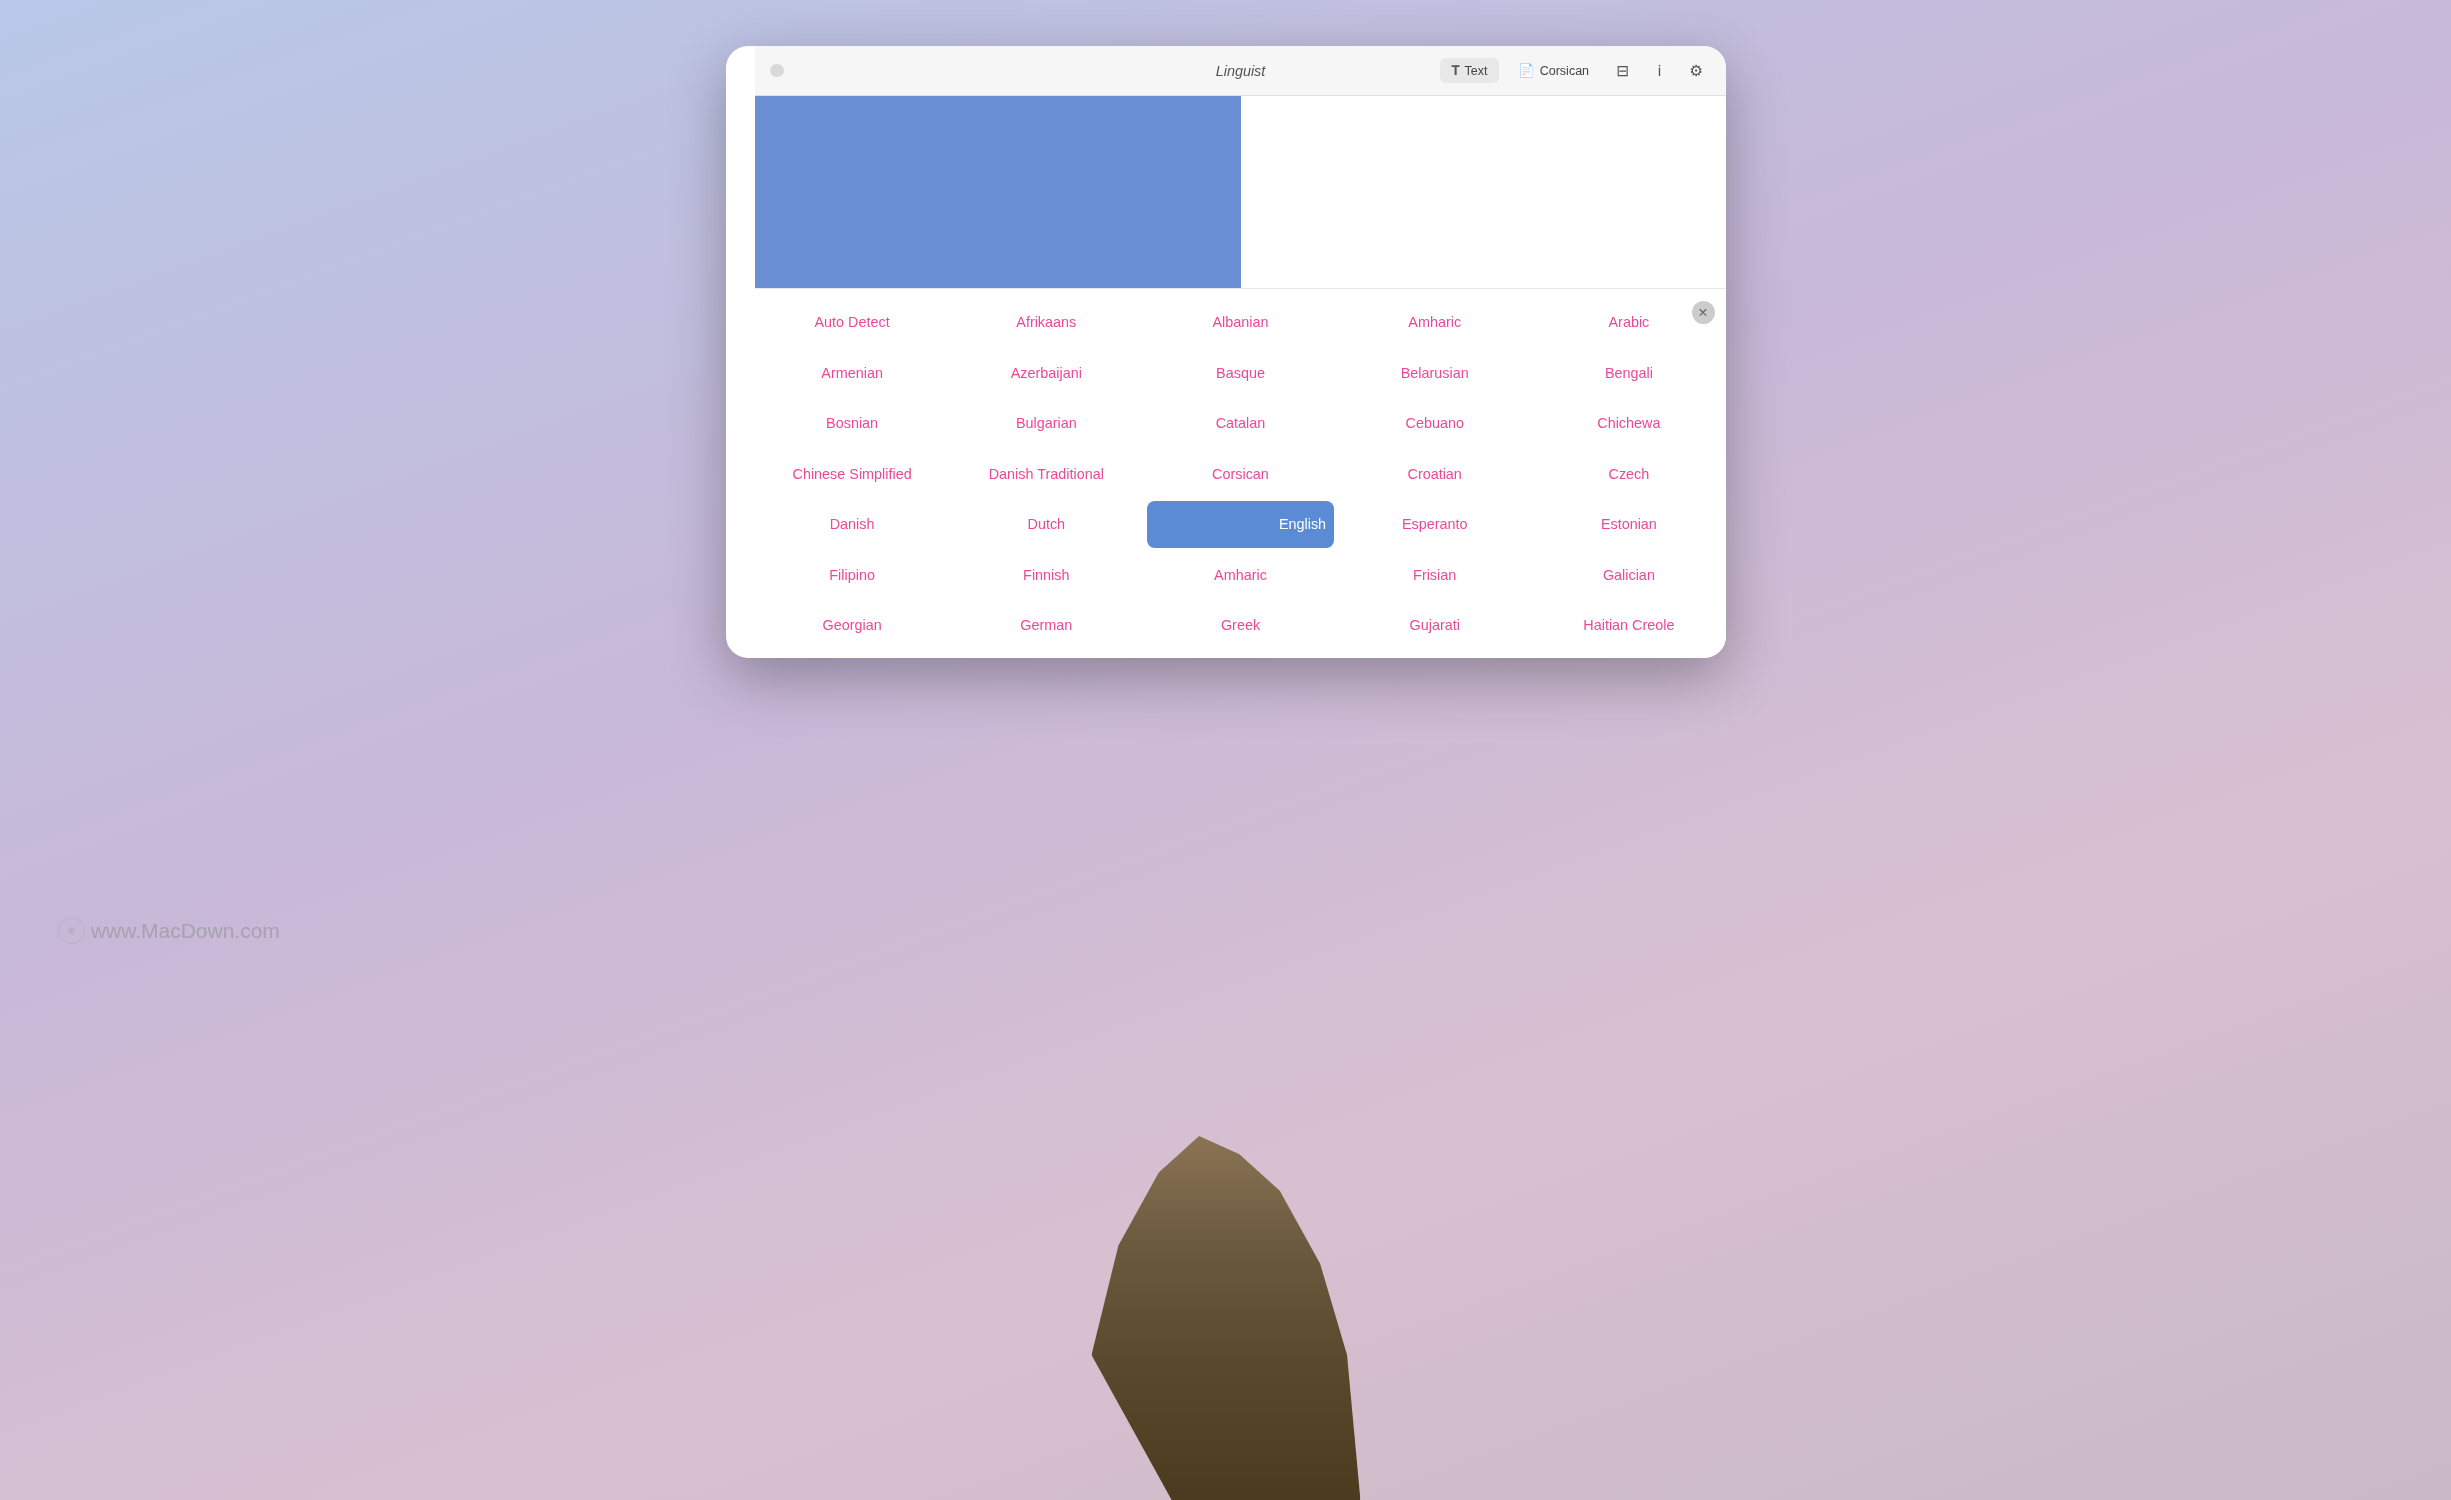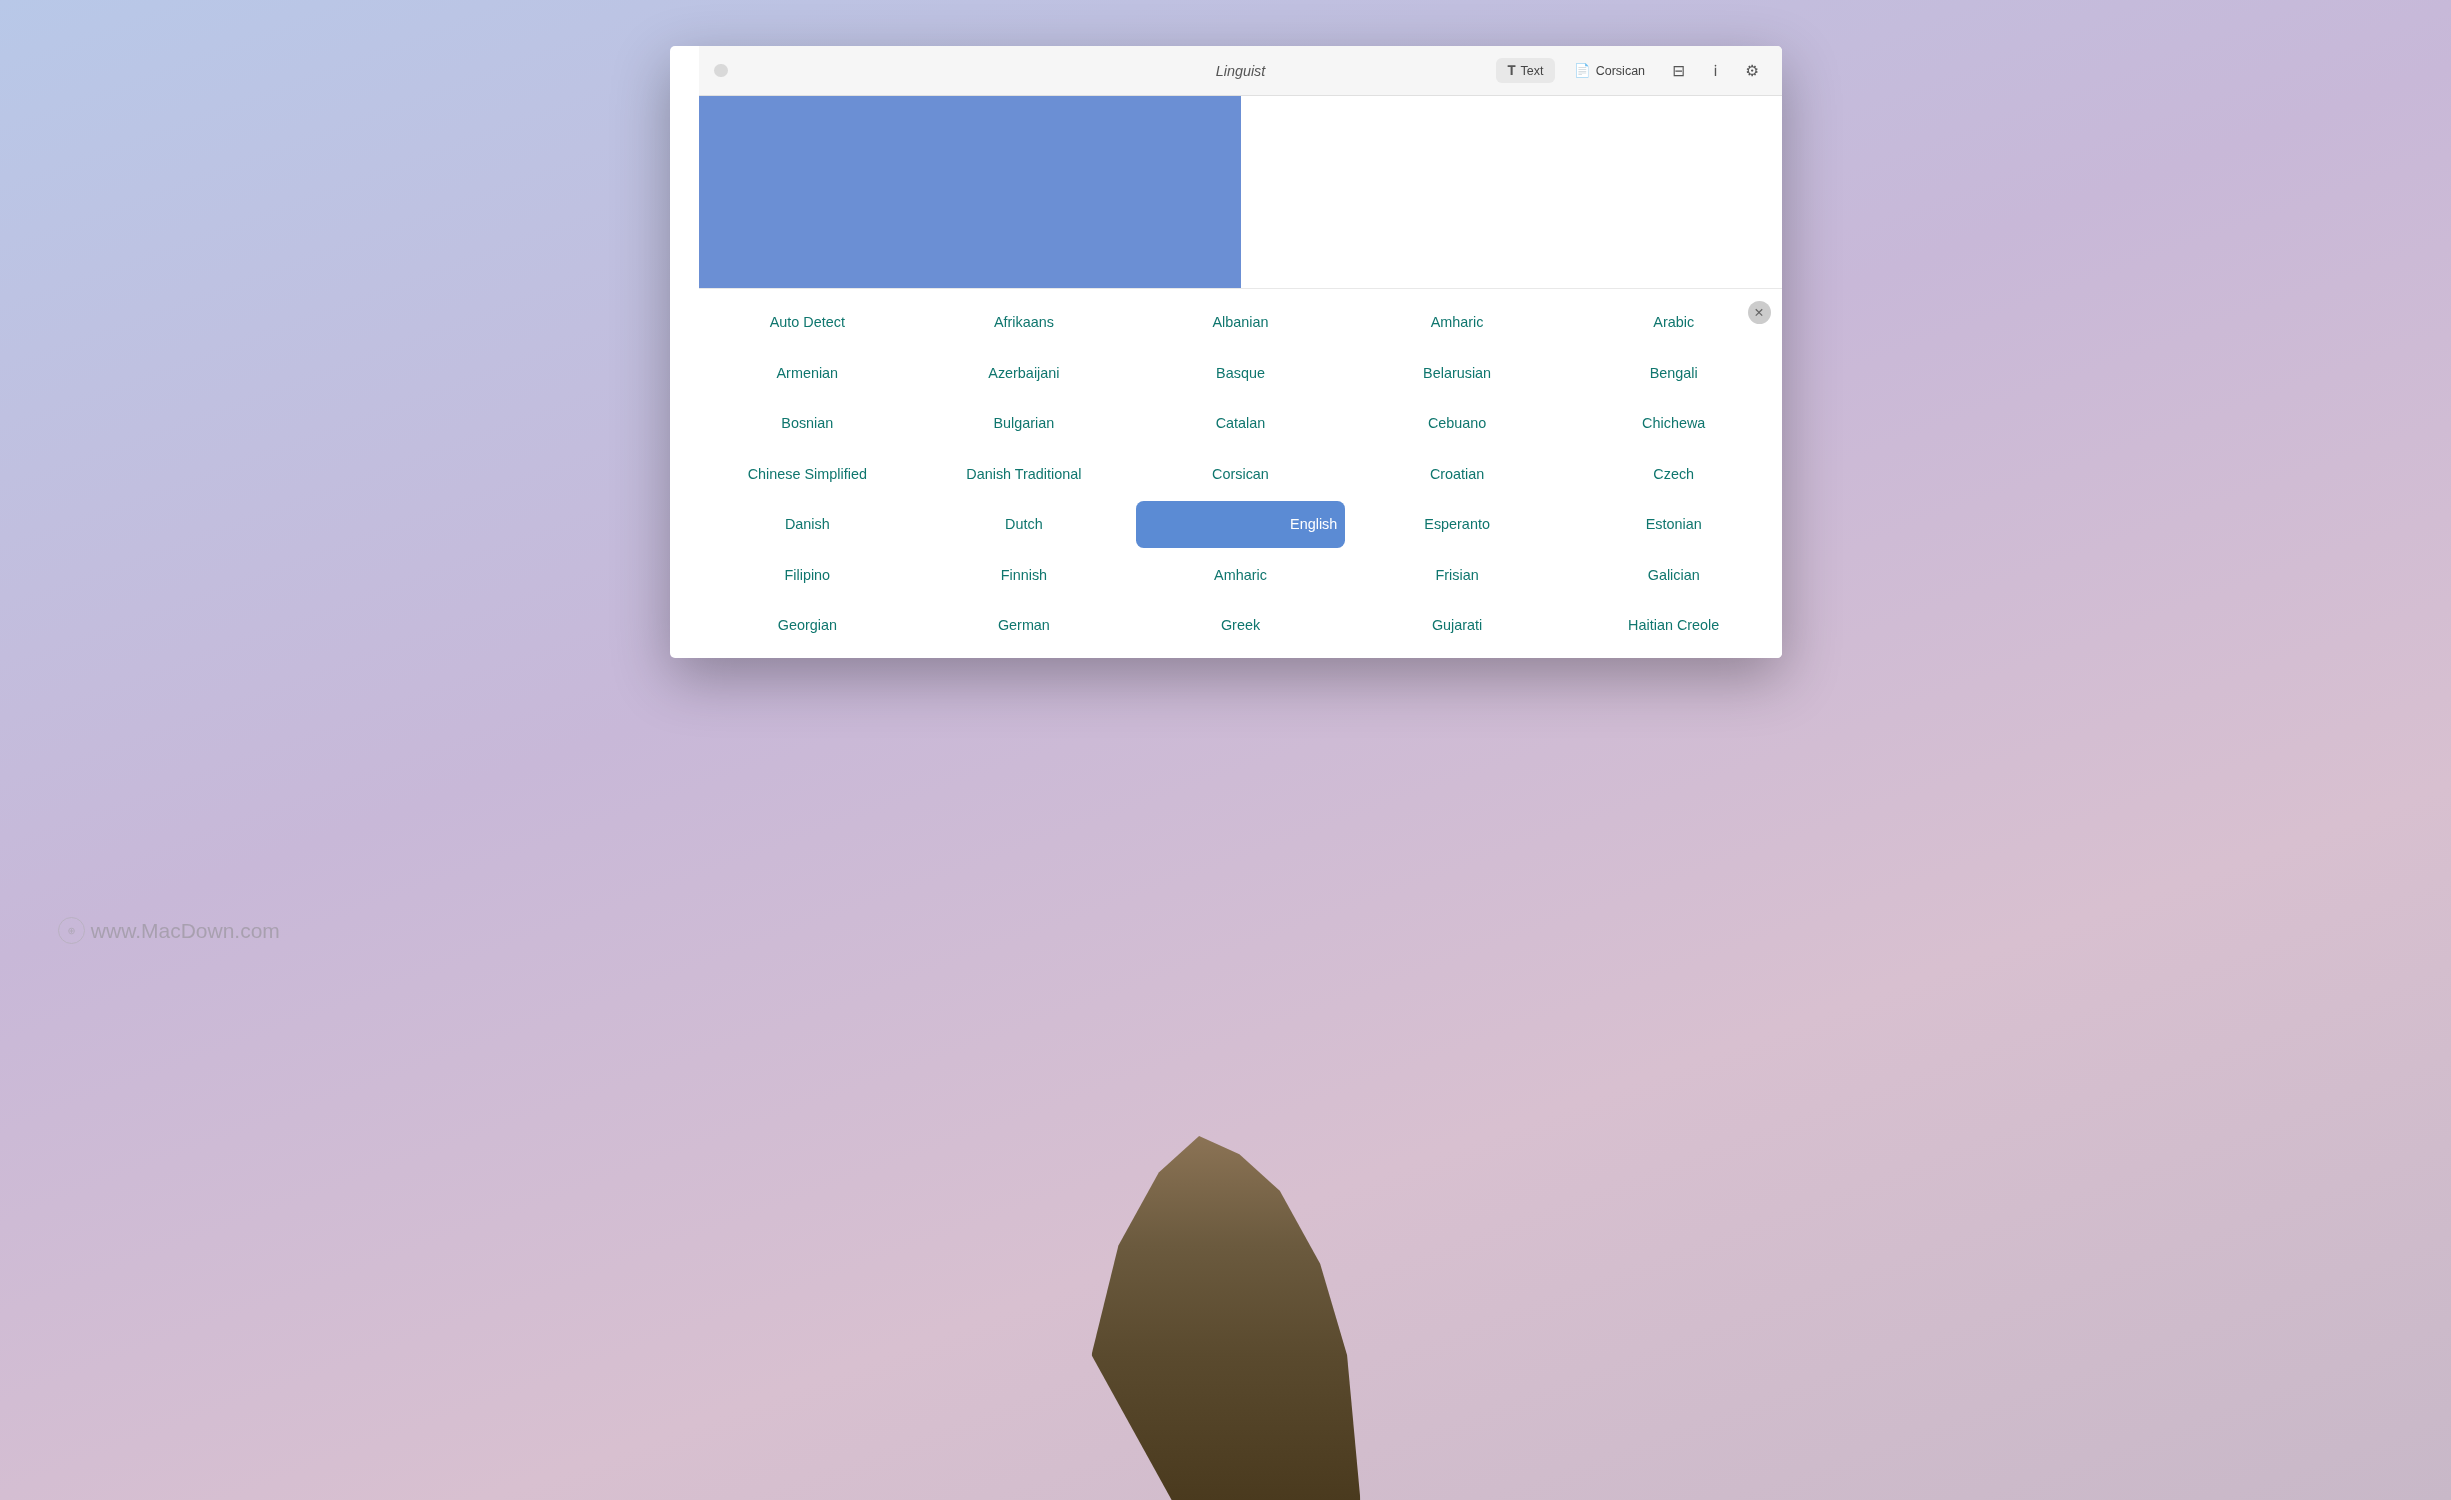--- a/index.html
+++ b/index.html
@@ -60,9 +60,9 @@
       top: 46px;
       left: 50%;
       transform: translateX(-50%);
-      width: 1112px;
+      width: 1000px;
       background: #fff;
-      border-radius: 5px;
+      border-radius: 22px;
       box-shadow: 0 19px 58px rgba(0,0,0,0.3);
       overflow: hidden;
       padding-left: 29px;

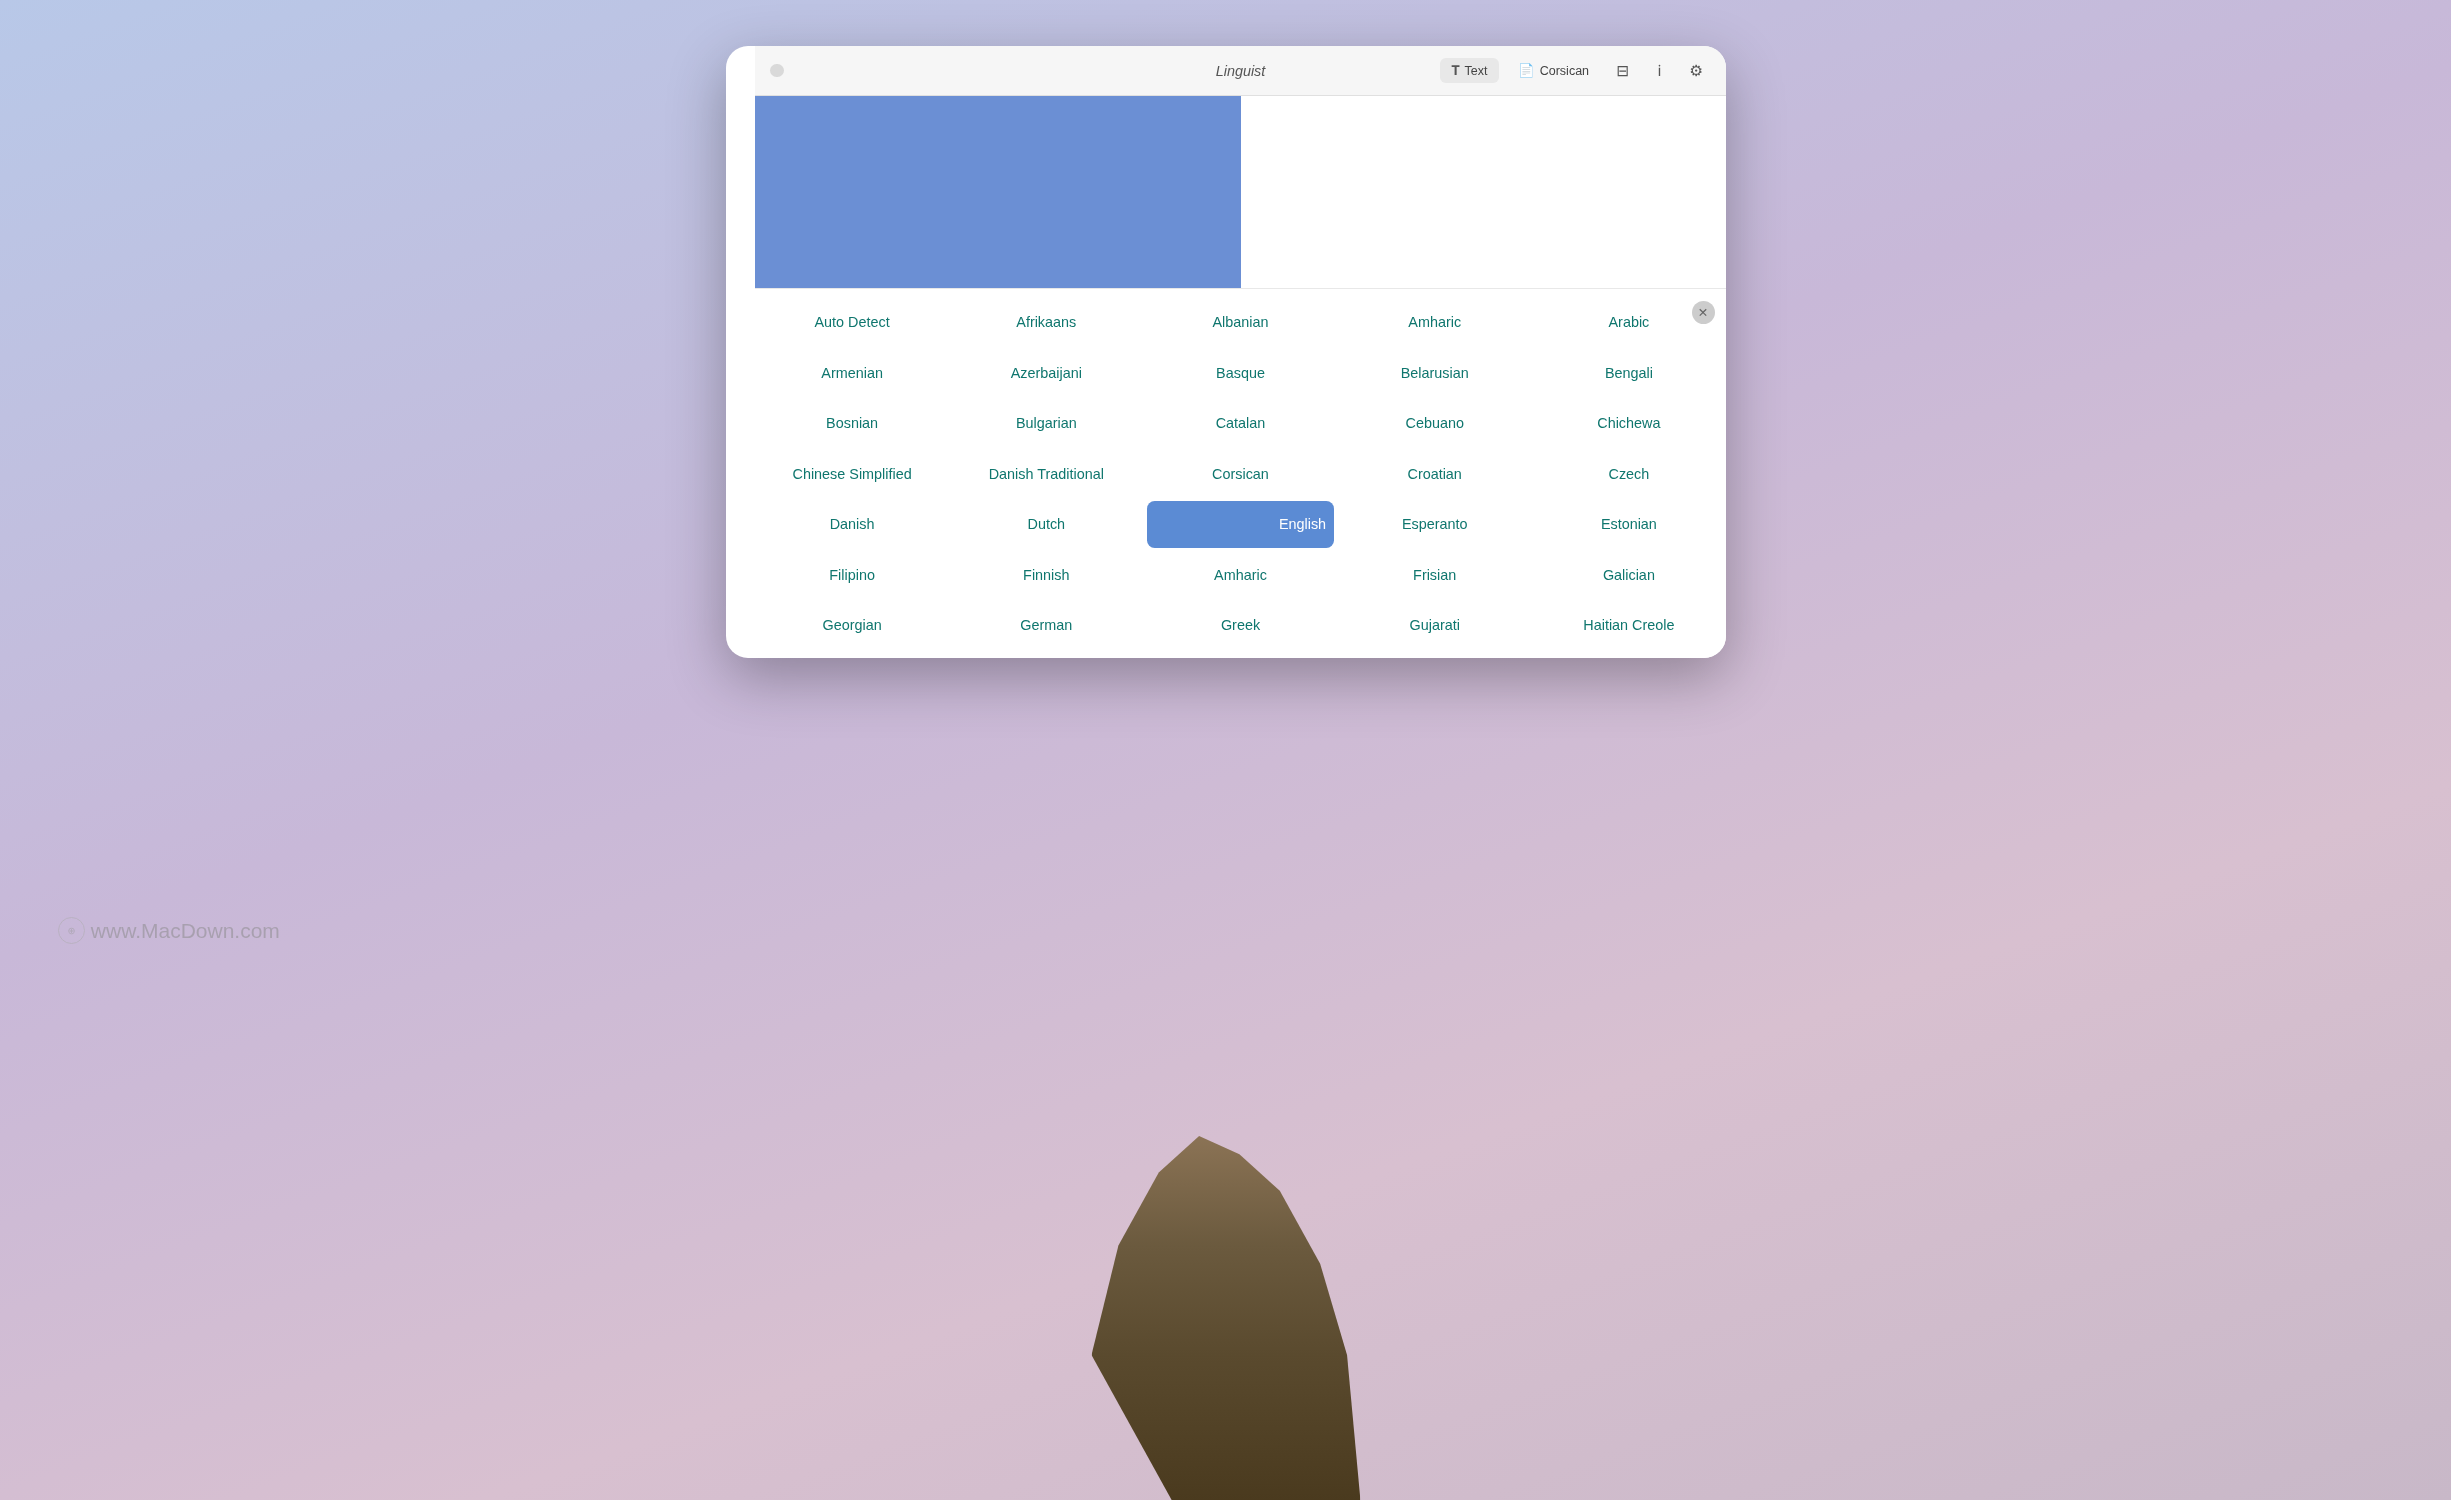--- a/index.html
+++ b/index.html
@@ -199,7 +199,7 @@
       padding: 15.4px 7.7px;
       text-align: center;
       font-size: 14.4px;
-      color: #0f766e;
+      color: #ec4899;
       cursor: pointer;
       border-radius: 7.7px;
       margin: 1.9px 3.8px;

